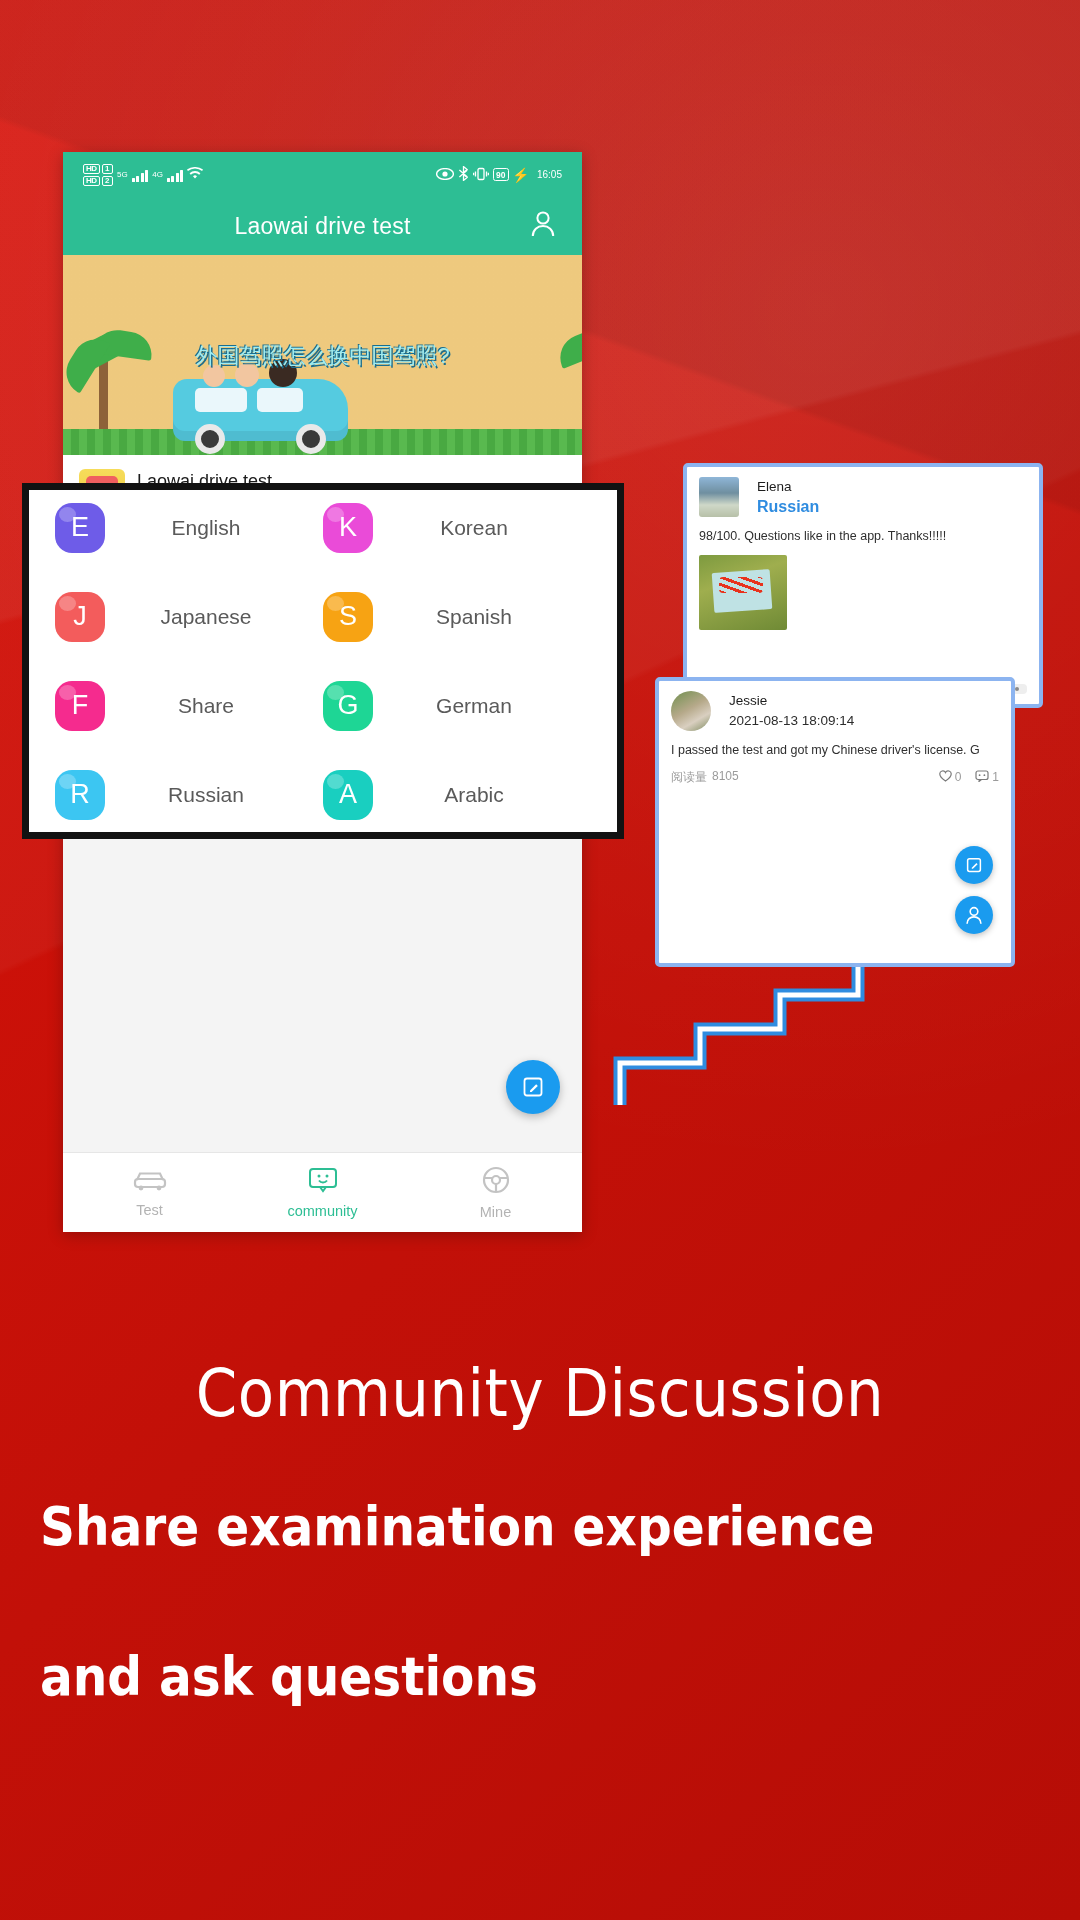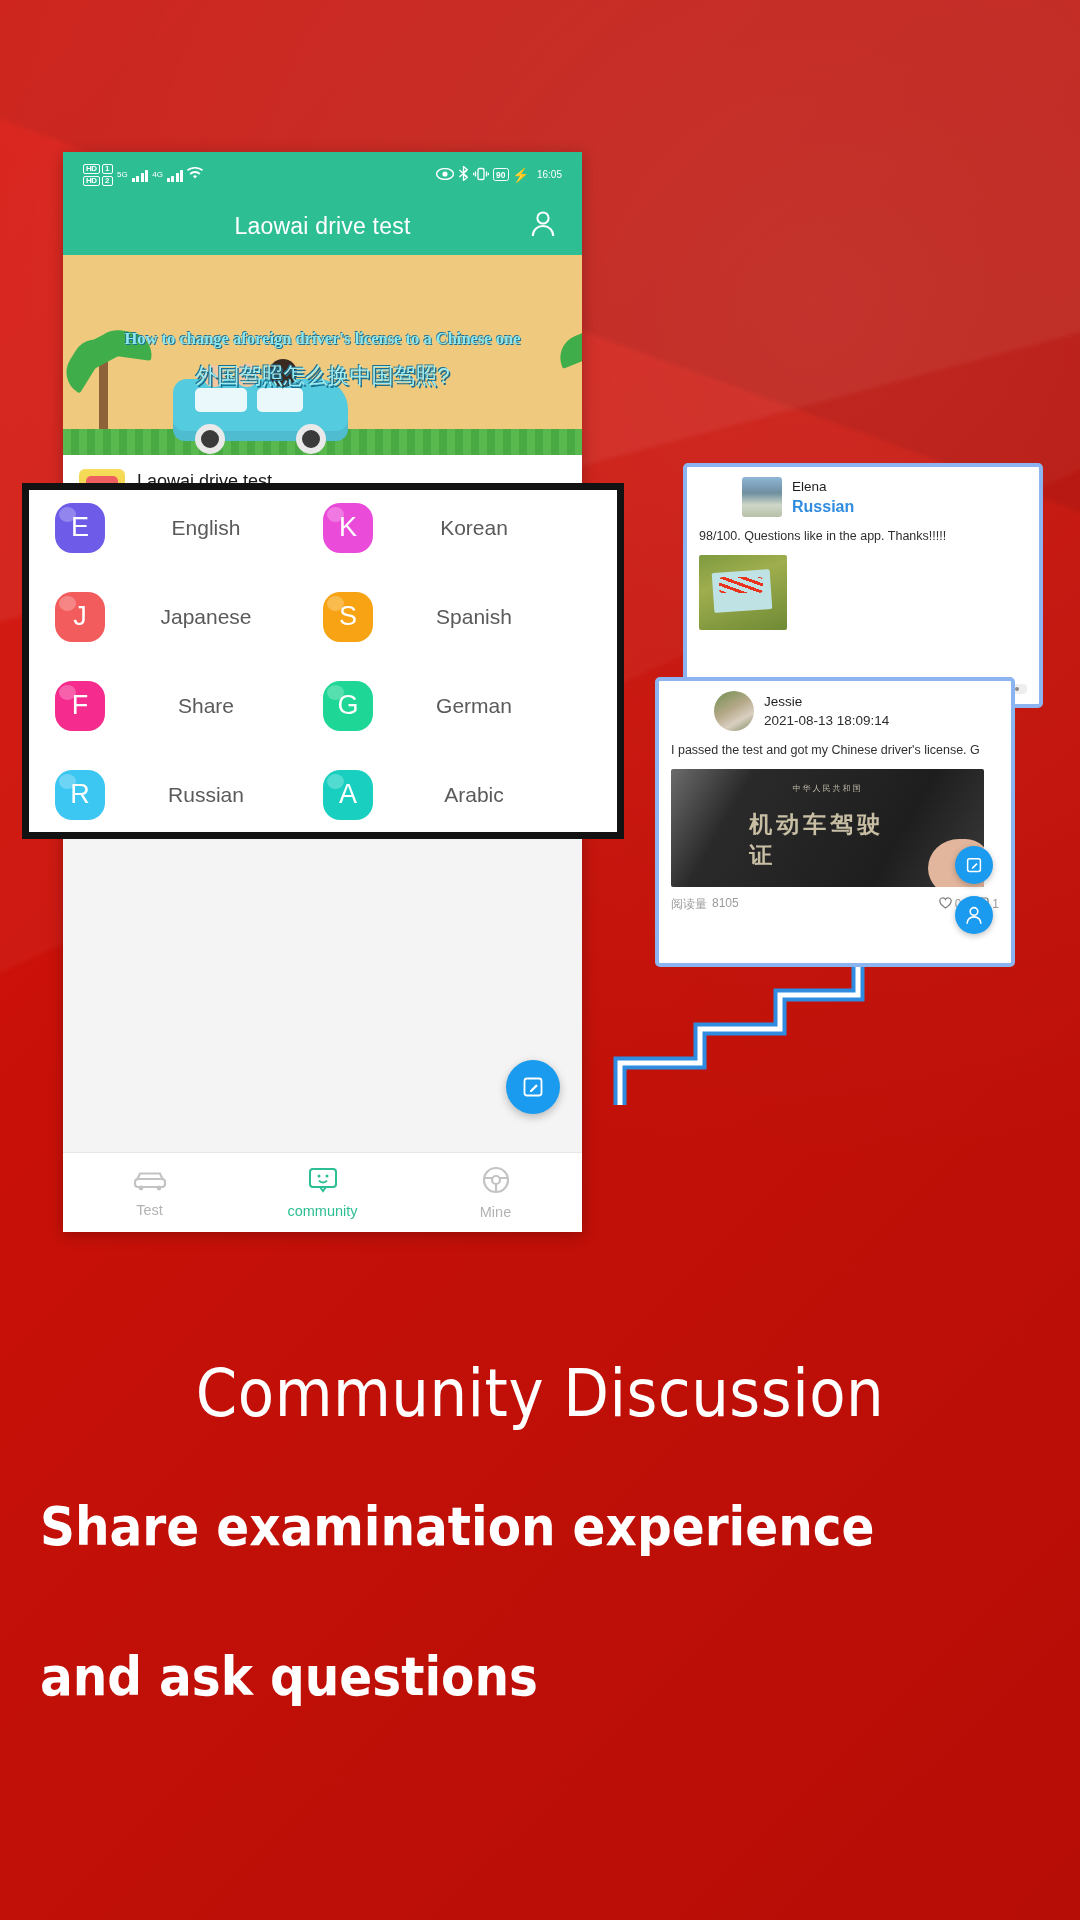--- a/index.html
+++ b/index.html
@@ -329,7 +329,6 @@
       <div class="leaf" style="left:14px;bottom:110px;transform:rotate(14deg)"></div>
     </div>
     <div class="banner-text">
-      <div class="banner-en">How to change aforeign driver's license to a Chinese one</div>
       <div class="banner-zh">外国驾照怎么换中国驾照?</div>
     </div>
     <div class="grassstrip"></div>

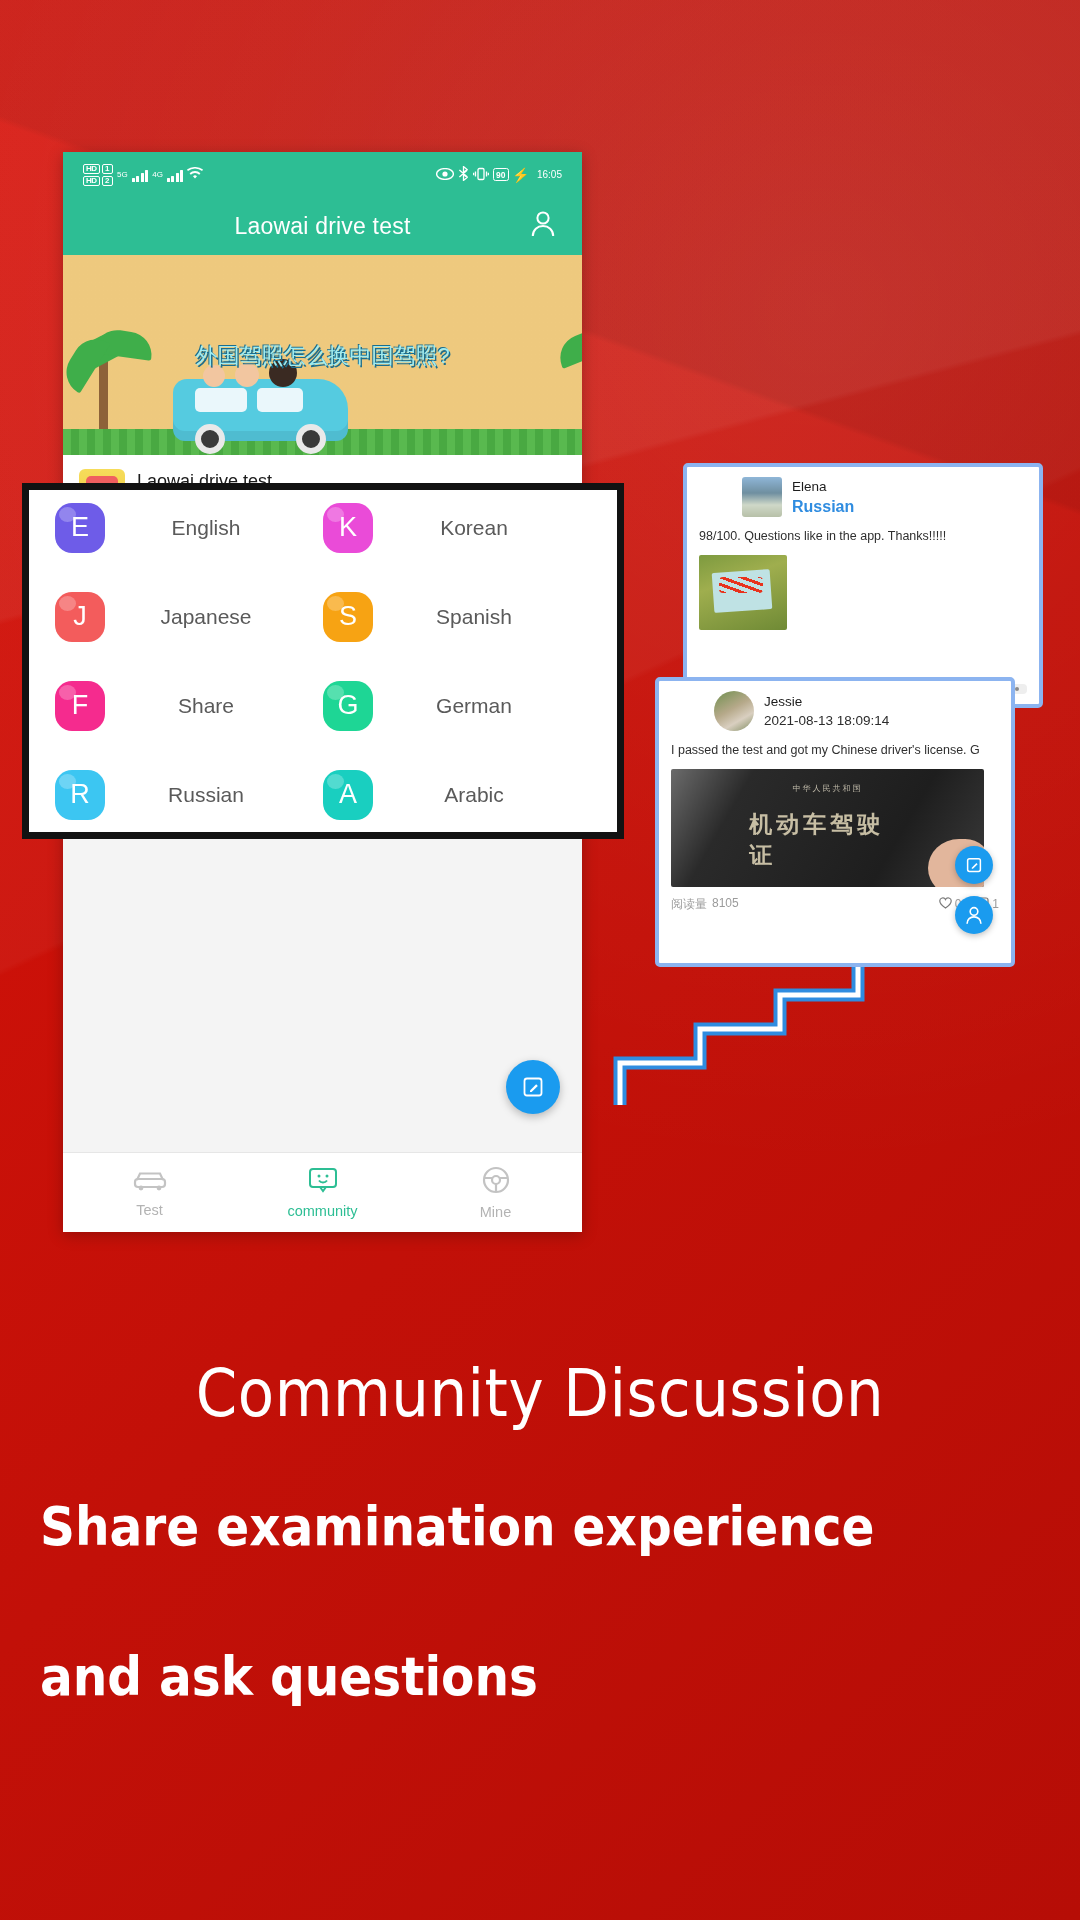--- a/index.html
+++ b/index.html
@@ -177,7 +177,7 @@
     background:#fff; border:4px solid #8cb4f0; border-radius:5px; z-index:32; overflow:hidden;
   }
   .cc-pad { padding:10px 12px; }
-  .cc-head { display:flex; gap:10px; align-items:flex-end;margin-left:43px; }
+  .cc-head { display:flex; gap:18px; align-items:center; }
   .cc-avatar-sq {
     width:40px; height:40px; flex:0 0 40px; border-radius:3px; overflow:hidden;
     background: linear-gradient(180deg,#8fb6d8 0%,#6f8fa0 40%,#cfd8c8 70%,#b7c0a8 100%);

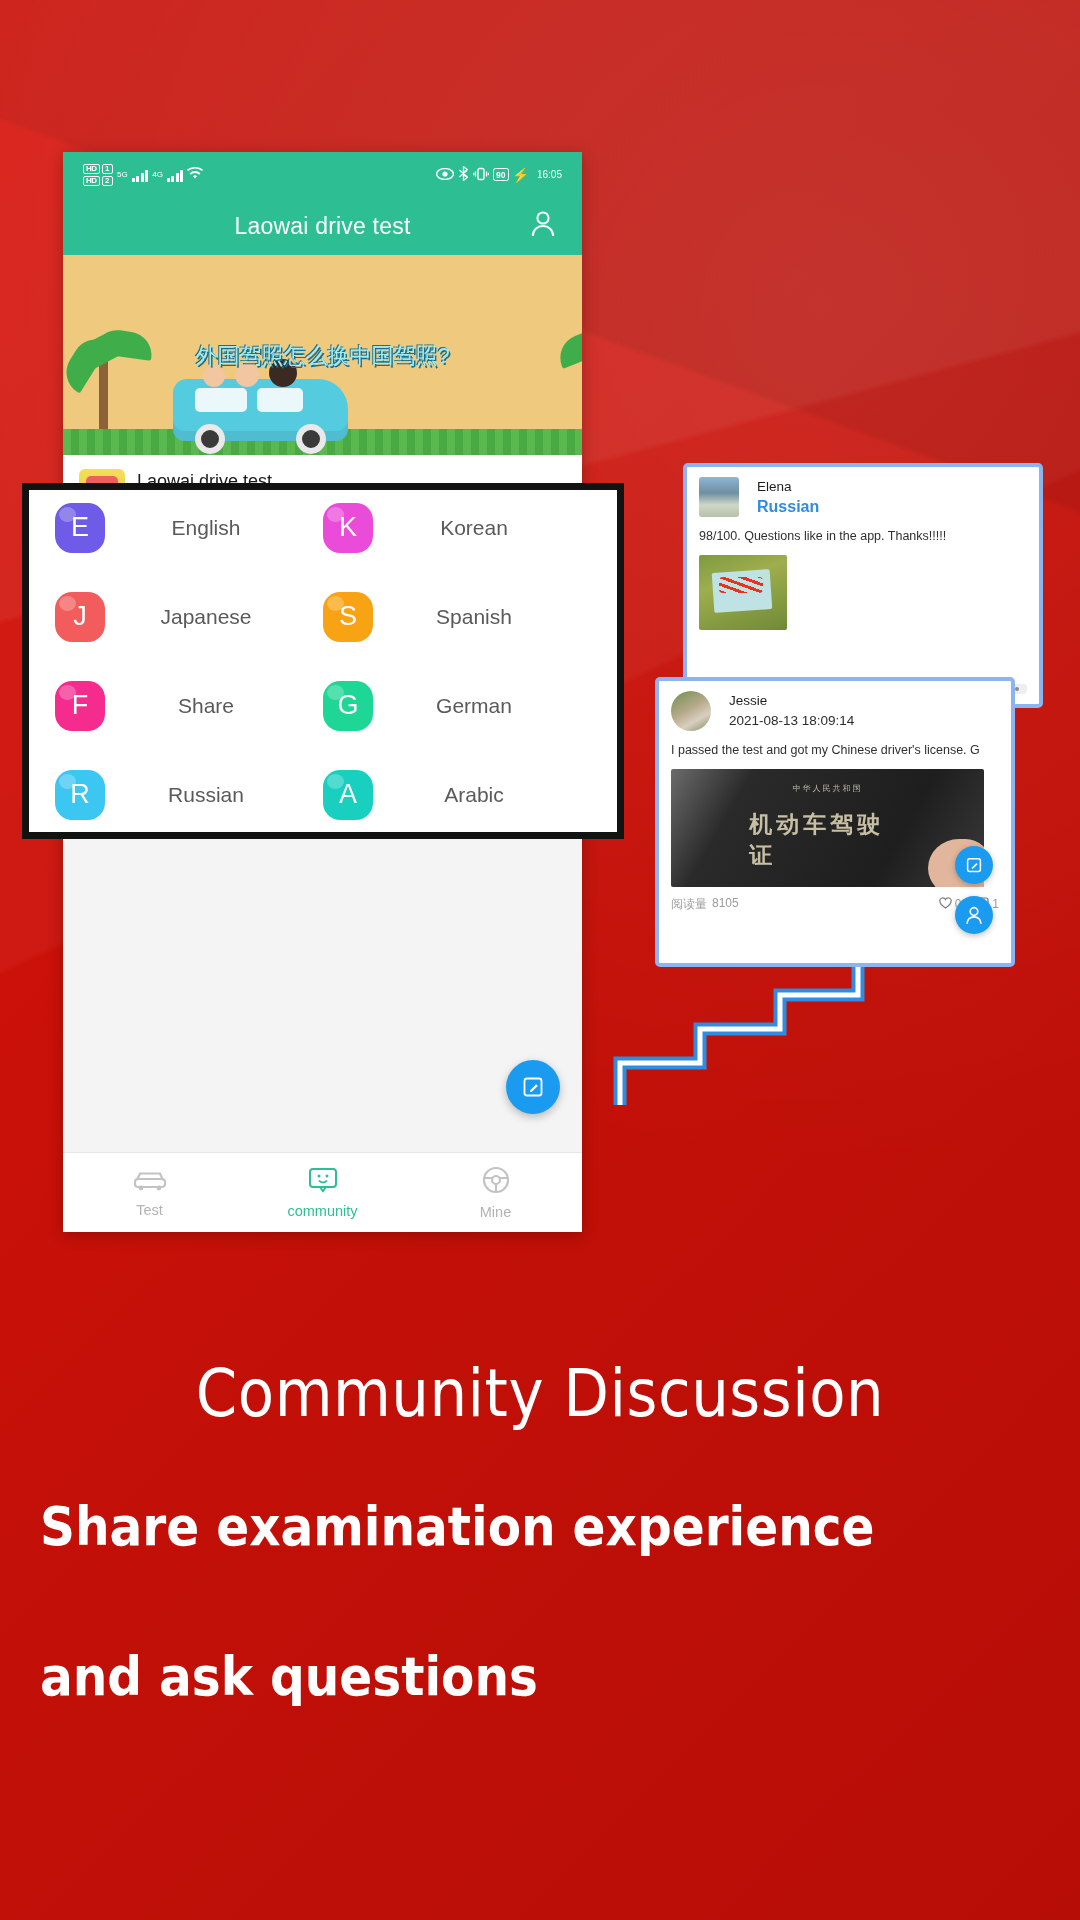--- a/index.html
+++ b/index.html
@@ -506,11 +506,6 @@
       </div>
     </div>
     <div class="cc-text">I passed the test and got my Chinese driver's license. G</div>
-    <div class="cc-photo2">
-      <div class="zh-top">中华人民共和国</div>
-      <div class="zh-big">机动车驾驶证</div>
-      <div class="finger"></div>
-    </div>
     <div class="cc-stats">
       <span style="display:flex;gap:5px;">
         <span>阅读量</span>

